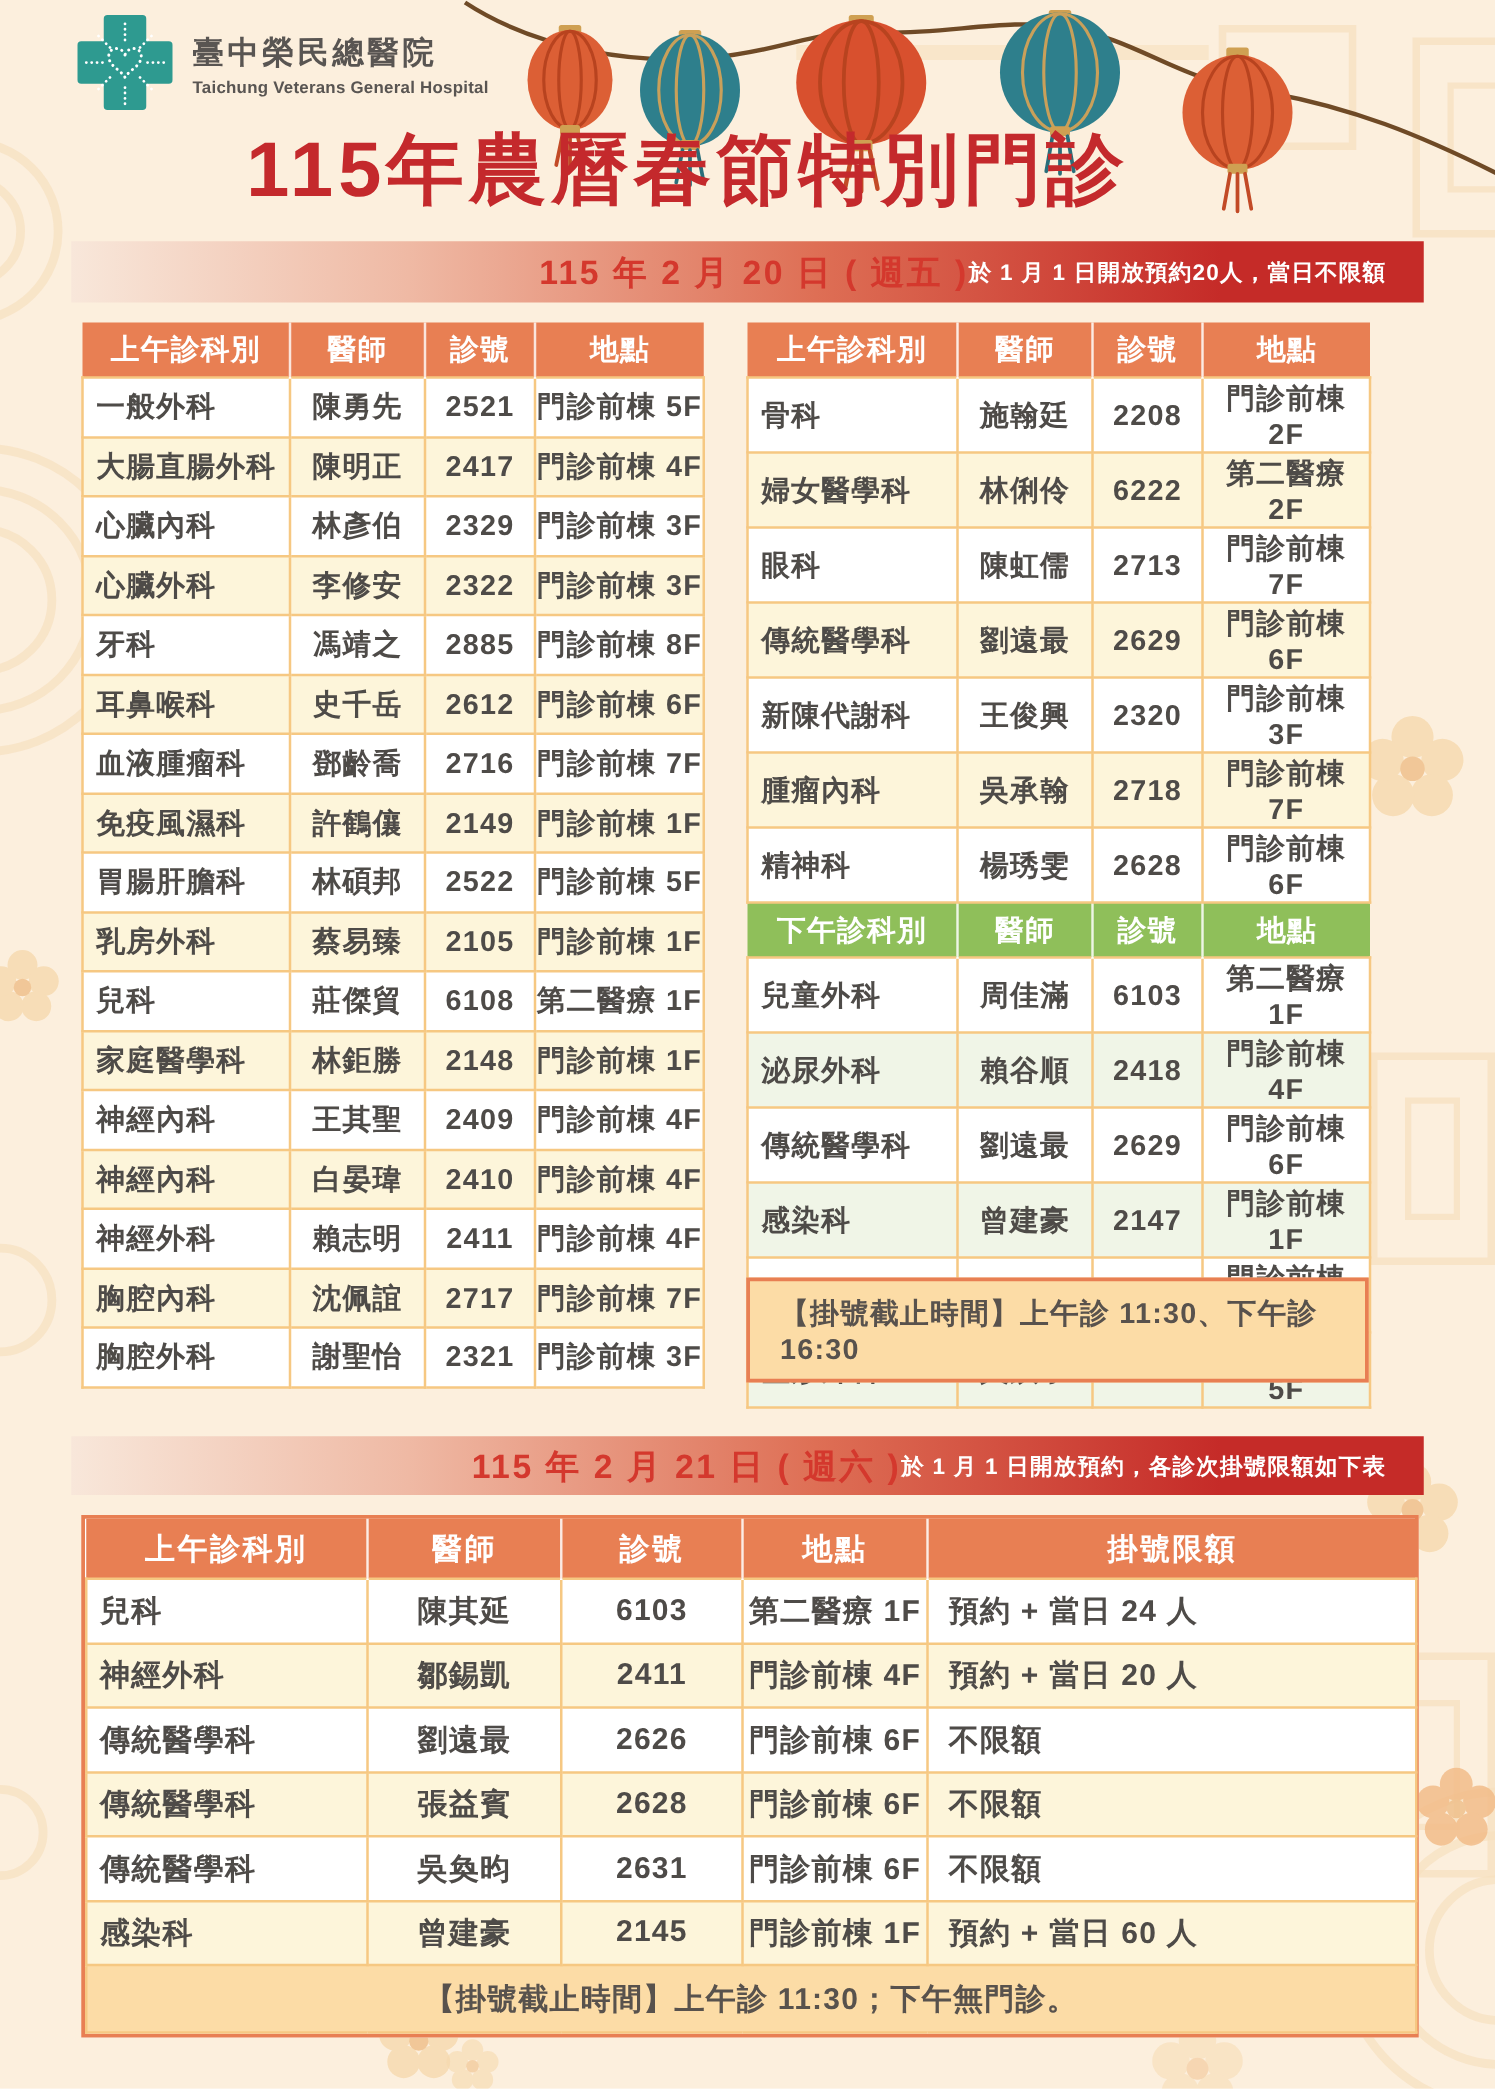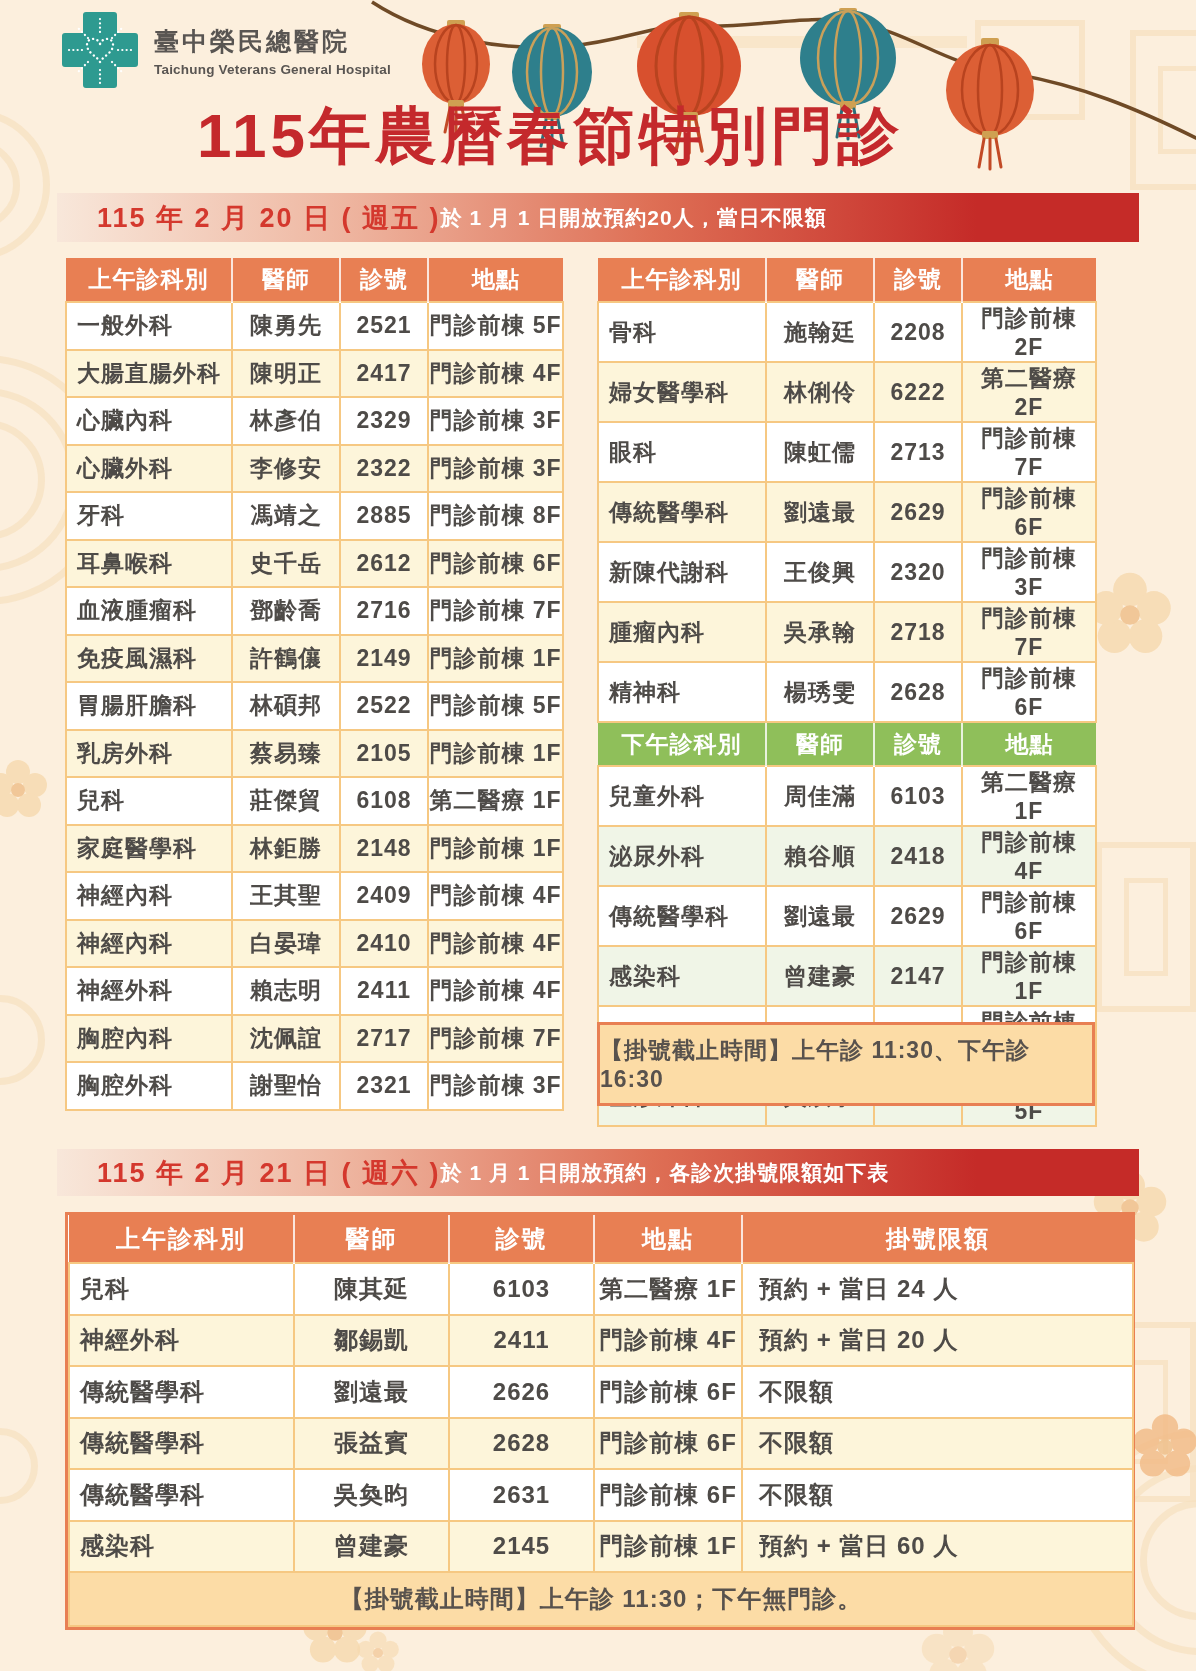--- a/index.html
+++ b/index.html
@@ -41,7 +41,7 @@
 
   
   .datebar{position:absolute;left:57px;width:1082px;height:49px;z-index:2;
-    display:flex;align-items:center;justify-content:flex-start;
+    display:flex;align-items:center;justify-content:flex-end;
     background:linear-gradient(90deg,#F8E7DA 0%,#EFB9A4 25%,#DE6F55 55%,#C52B28 85%);}
   .bar1{top:193px;}
   .bar2{top:1149px;height:47px;}

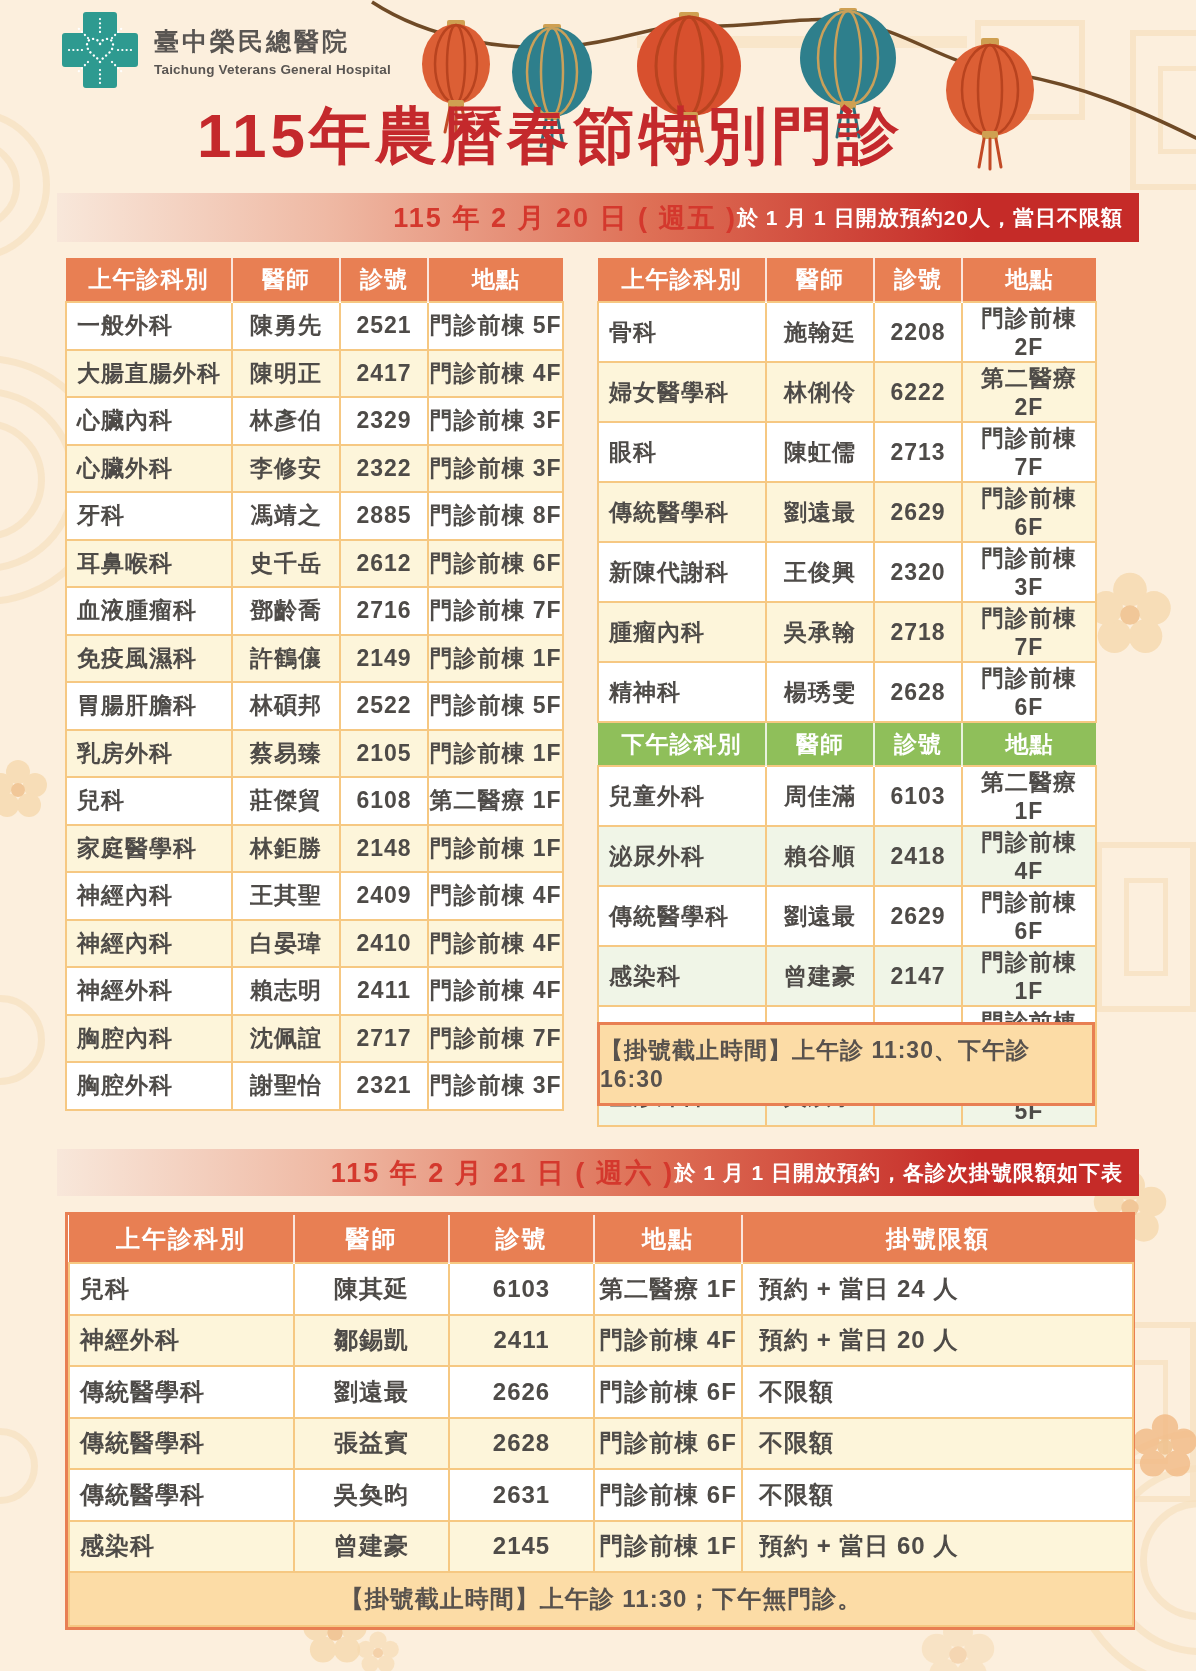--- a/index.html
+++ b/index.html
@@ -46,7 +46,7 @@
   .bar1{top:193px;}
   .bar2{top:1149px;height:47px;}
   .d-date{color:var(--red-text);font-weight:800;font-size:27px;padding-left:40px;letter-spacing:2px;white-space:nowrap;}
-  .d-note{color:#fff;font-weight:800;font-size:21px;padding-right:16px;letter-spacing:1px;white-space:nowrap;}
+  .d-note{color:#fff;font-weight:800;font-size:18px;padding-right:30px;letter-spacing:1px;white-space:nowrap;}
 
   
   table{border-collapse:collapse;table-layout:fixed;width:100%;background:transparent;z-index:2;}

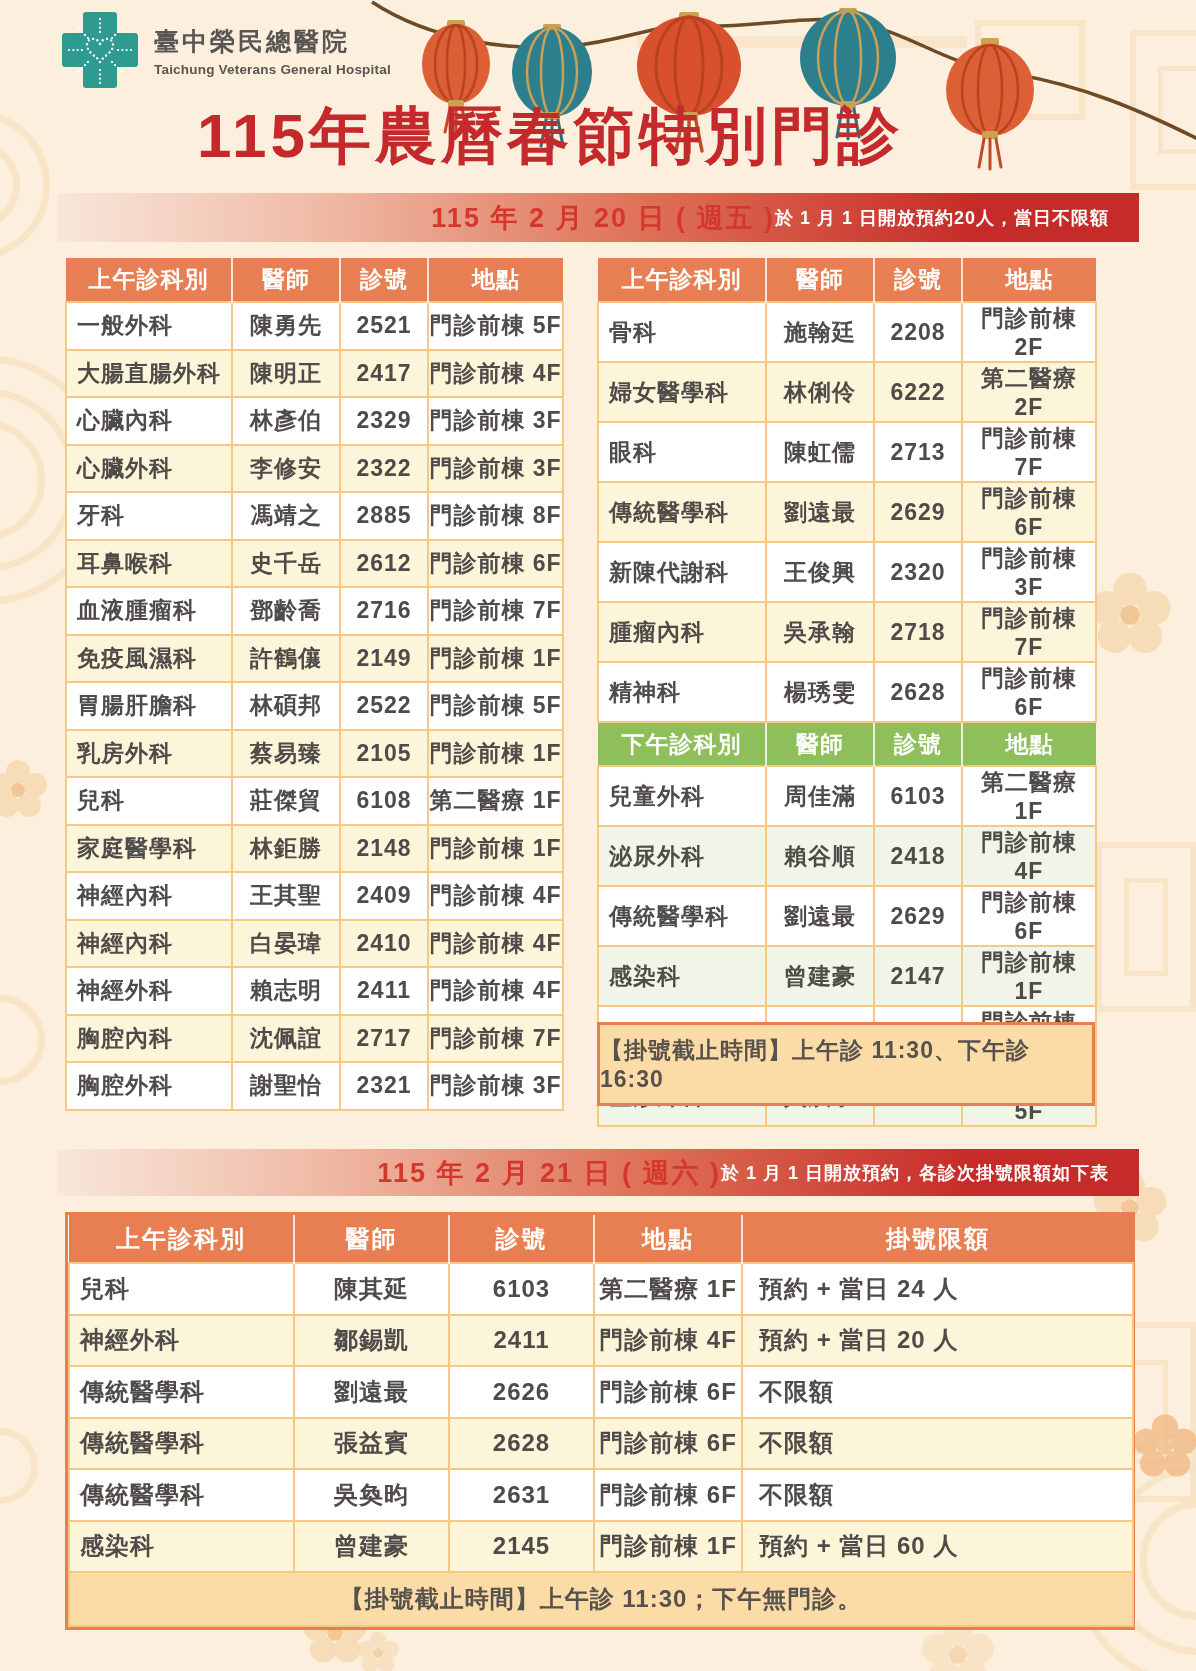--- a/index.html
+++ b/index.html
@@ -77,7 +77,7 @@
   .note1{position:absolute;left:597px;top:1022px;width:498px;height:84px;z-index:2;
          background:var(--note-bg);border:3px solid var(--header-orange);
          display:flex;align-items:center;justify-content:center;
-         font-size:23px;font-weight:700;color:#58524D;letter-spacing:1px;}
+         font-size:23px;font-weight:700;color:#58524D;letter-spacing:1px;padding-left:24px;}
 </style>
 </head>
 <body>

